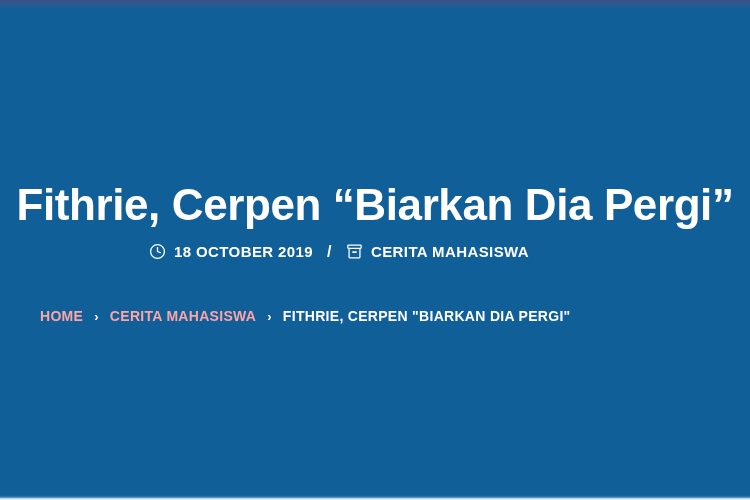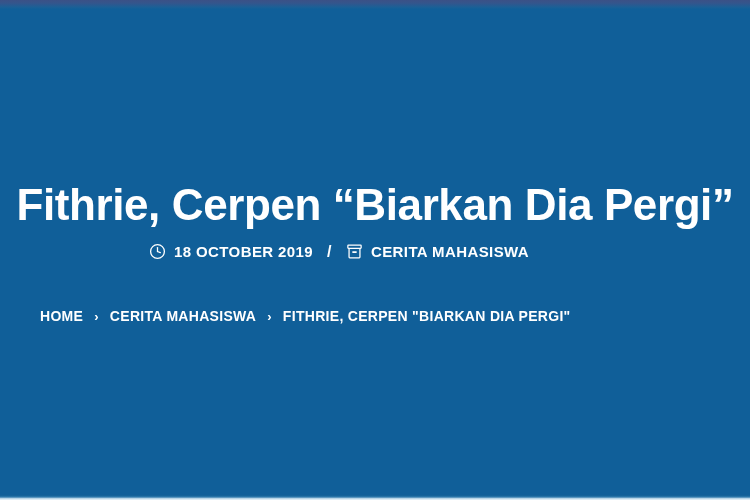--- a/index.html
+++ b/index.html
@@ -118,7 +118,7 @@
     white-space: nowrap;
   }
   .crumb-link {
-    color: #ffffff;
+    color: #fca5a5;
     text-decoration: none;
   }
   .crumb-current {

